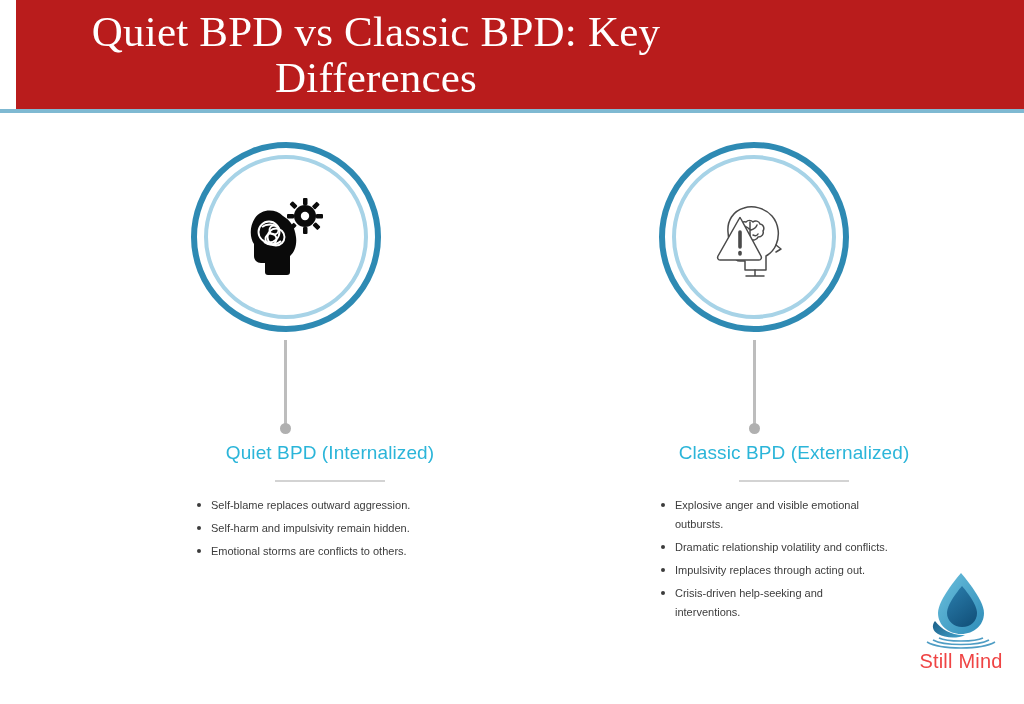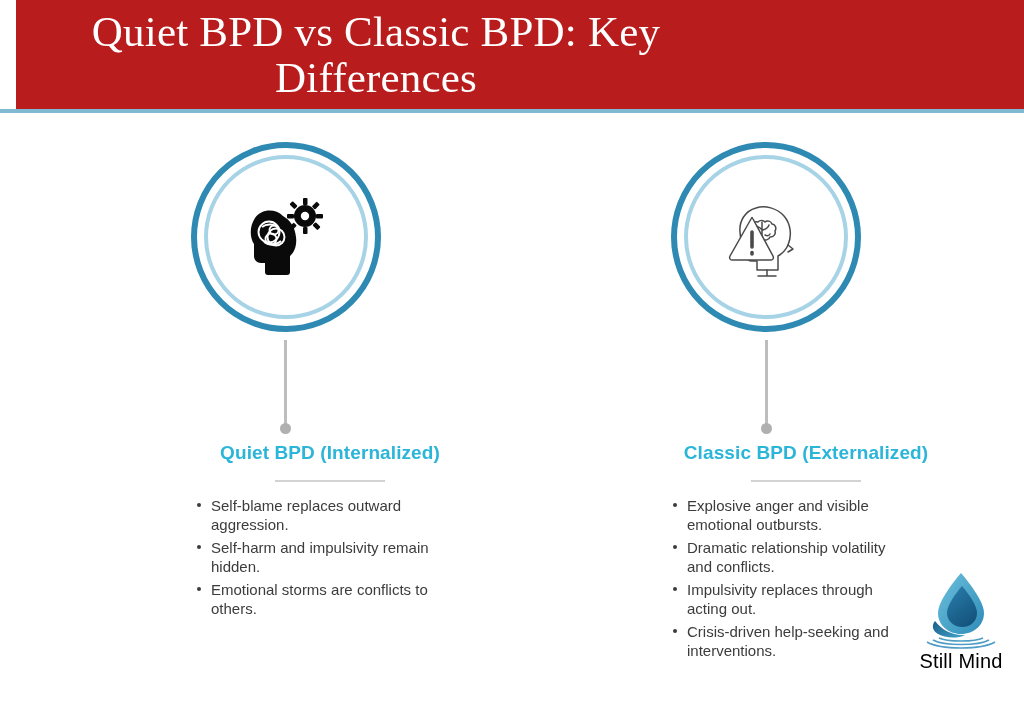--- a/index.html
+++ b/index.html
@@ -127,7 +127,7 @@
 
   .col-heading {
     font-size: 19px;
-    font-weight: bold;
+    font-weight: normal;
     color: #2bb5d9;
     text-align: center;
     letter-spacing: 0.1px;

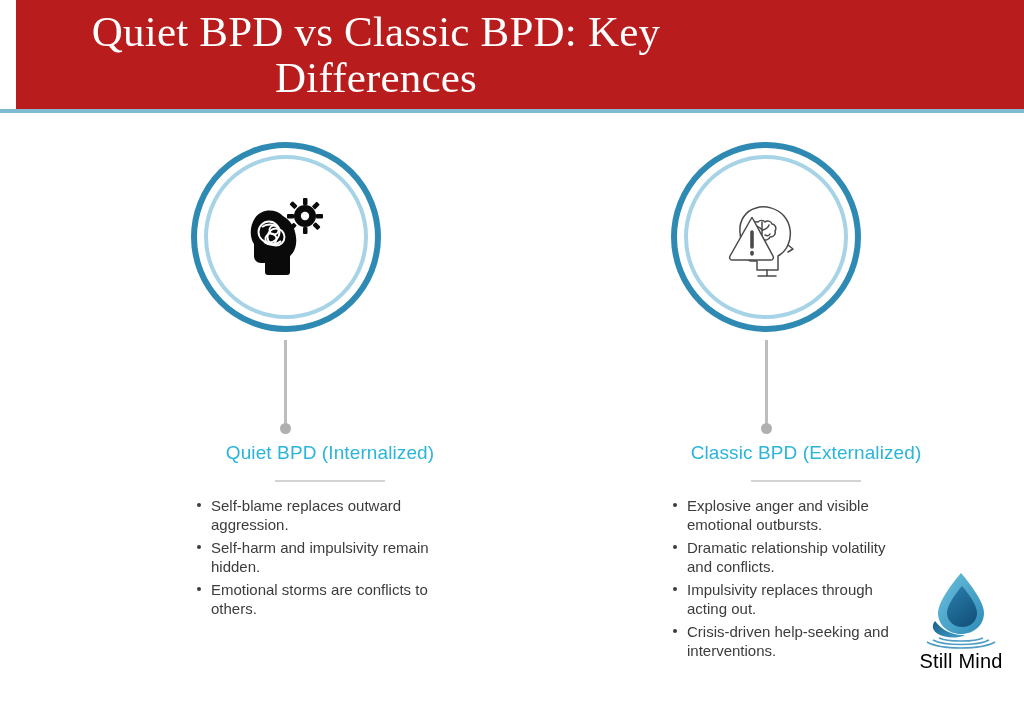--- a/index.html
+++ b/index.html
@@ -55,7 +55,7 @@
     height: 591px;
   }
   .col-left  { left: 30px; }
-  .col-right { left: 516px; }
+  .col-right { left: 504px; }
 
   
   .circle-wrap {

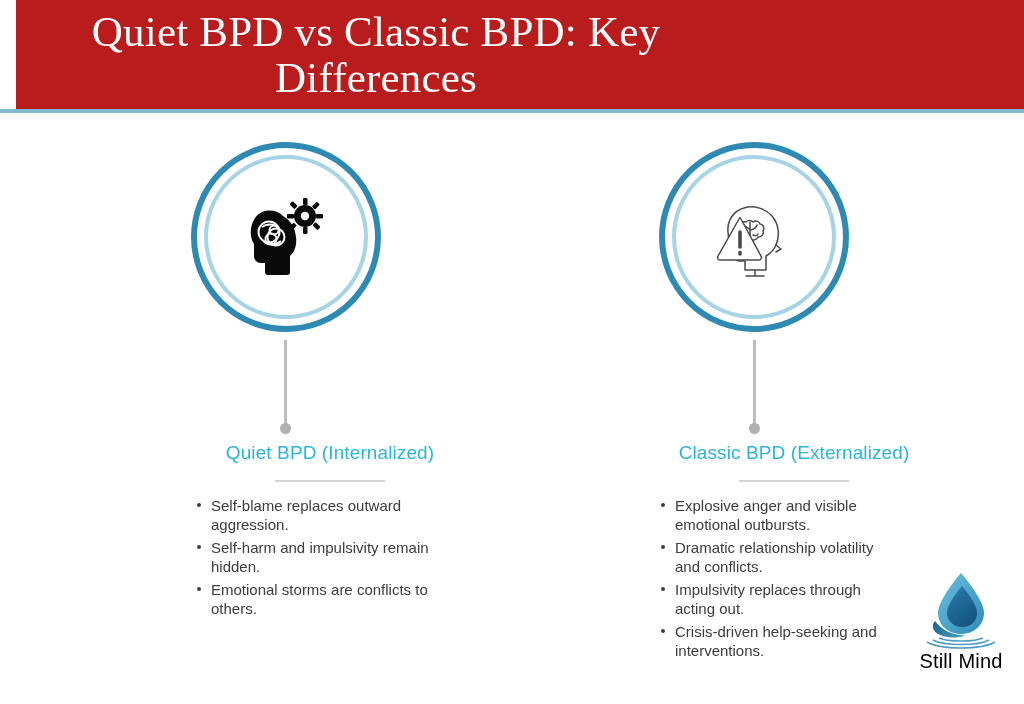--- a/index.html
+++ b/index.html
@@ -146,7 +146,7 @@
   }
   .bullet-list li {
     position: relative;
-    font-size: 15px;
+    font-size: 11px;
     line-height: 19px;
     color: #3c3c3c;
     margin-bottom: 4px;

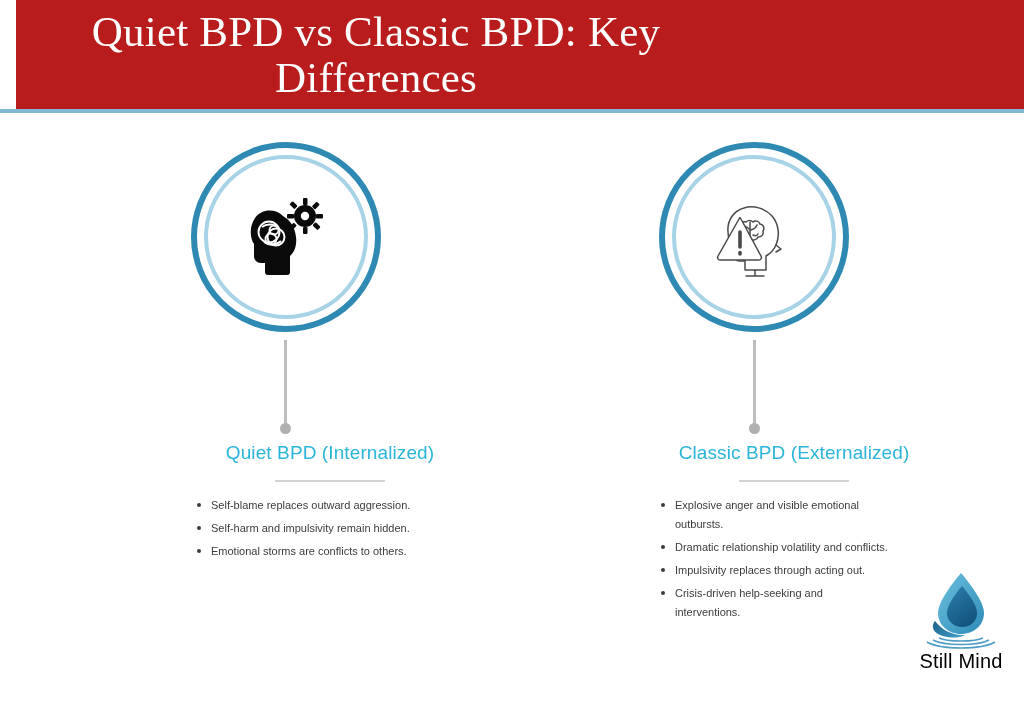--- a/index.html
+++ b/index.html
@@ -178,7 +178,7 @@
   .logo-text {
     font-size: 20px;
     font-weight: 400;
-    color: #000000;
+    color: #ef4444;
     letter-spacing: 0.2px;
     margin-top: -2px;
   }

